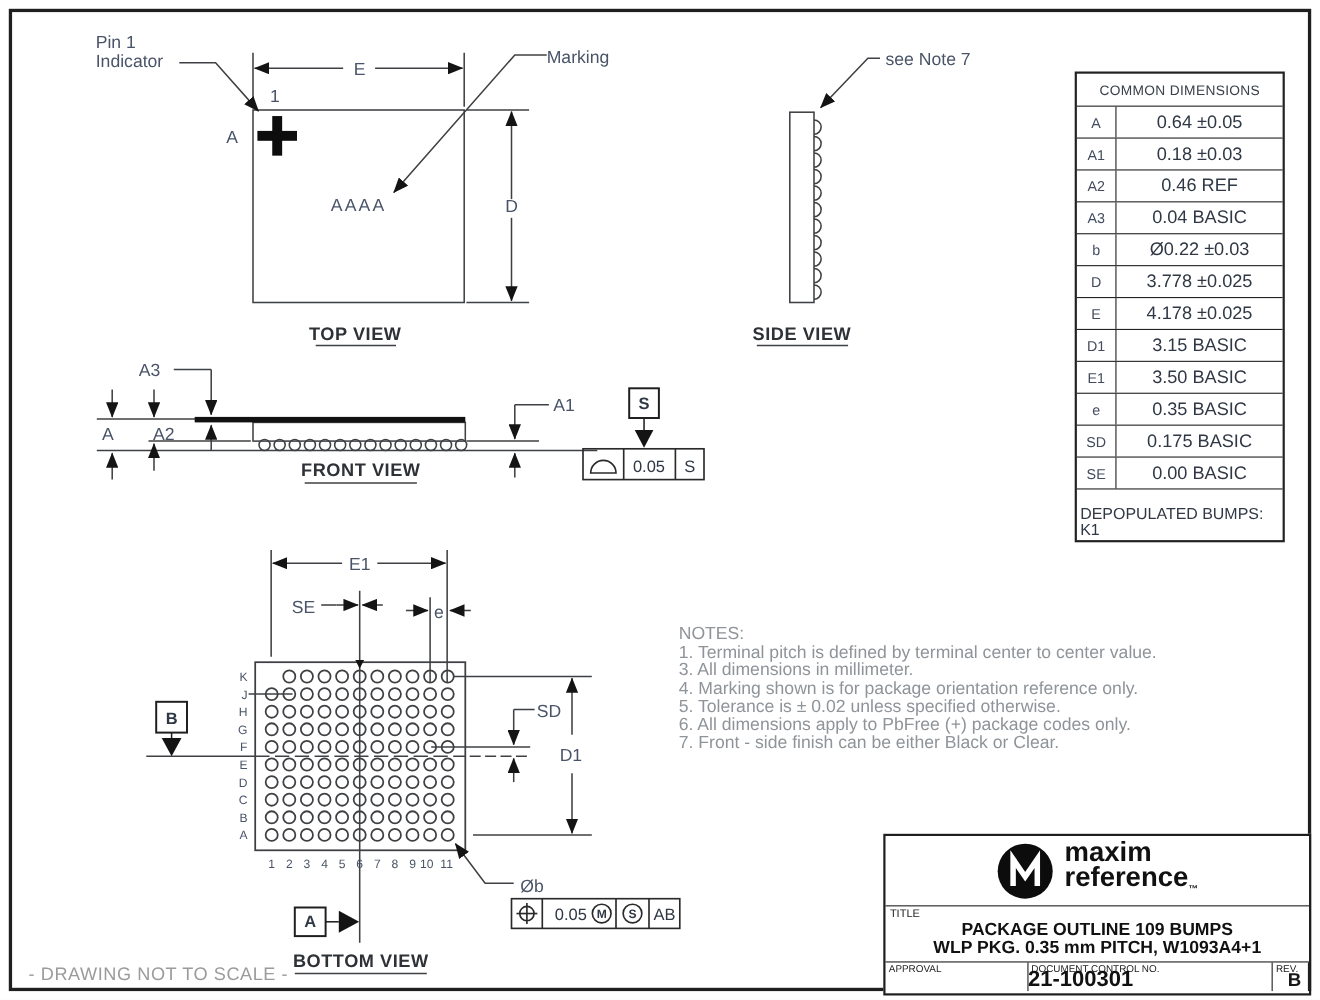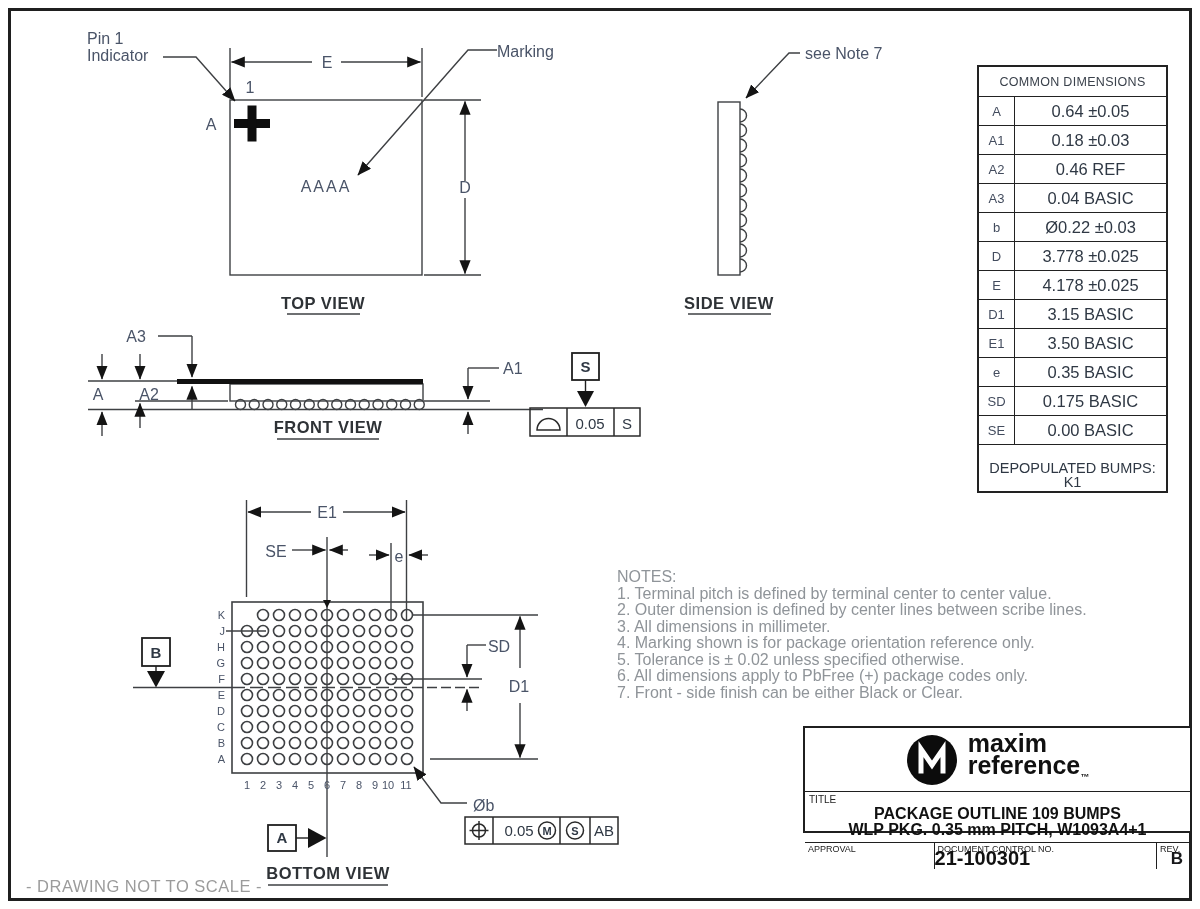--- a/index.html
+++ b/index.html
@@ -18,7 +18,7 @@
   .circ-txt{fill:#2f3844;font-size:11px;text-anchor:middle;font-weight:bold;}
   
   .dim-table{position:absolute;left:977px;top:65px;width:191px;border:2.5px solid #222;
-        box-sizing:border-box;background:#fff;color:#2f3844;text-align:center;}
+        box-sizing:border-box;background:#fff;color:#2f3844;}
   .dim-table .thead{height:29px;border-bottom:1.5px solid #222;display:flex;align-items:center;
         justify-content:center;font-size:12.5px;letter-spacing:.3px;color:#3a414b;}
   .trow{display:flex;height:28px;border-bottom:1.5px solid #222;}

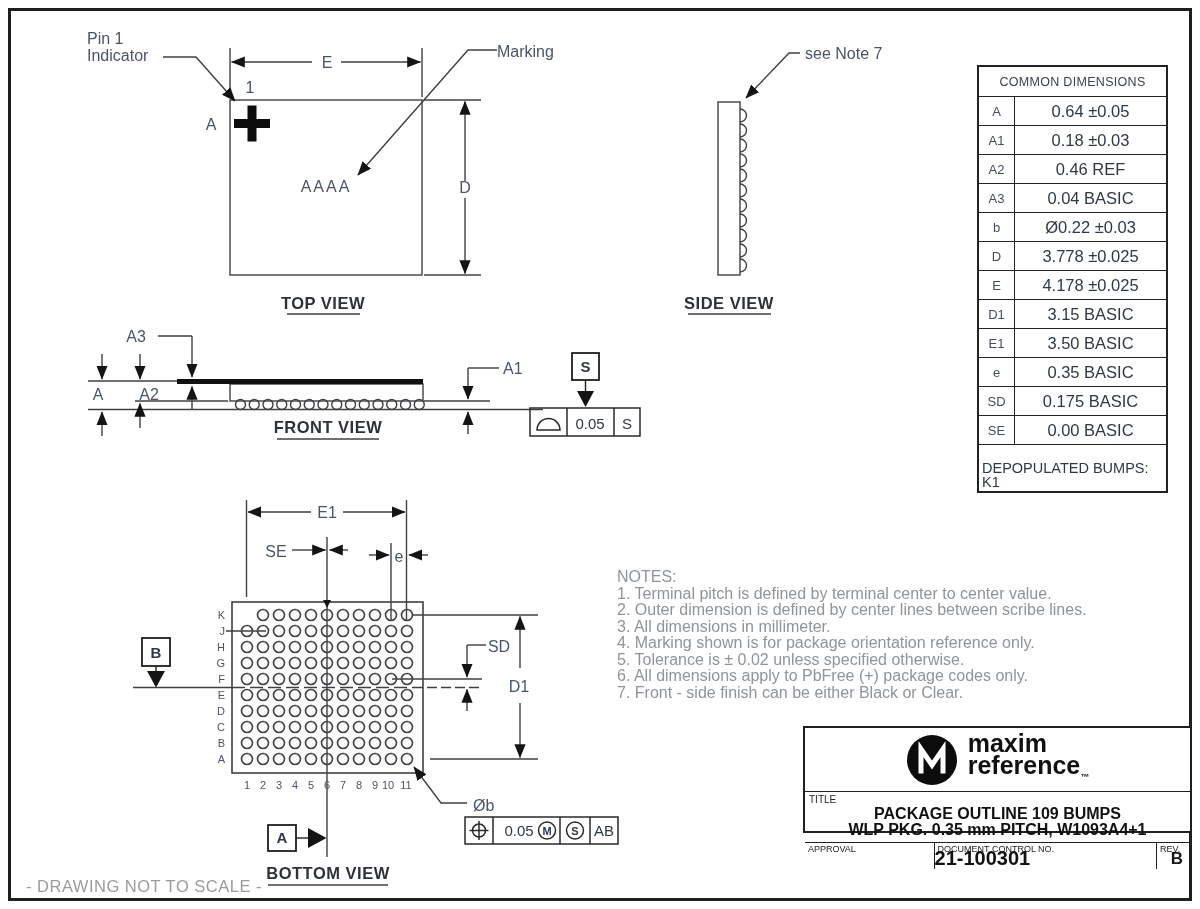--- a/index.html
+++ b/index.html
@@ -449,7 +449,6 @@
     <div class="note-line">NOTES:</div>
     <div id="notes-list">
         <div class="note-line">1. Terminal pitch is defined by terminal center to center value.</div>
-        <div class="note-line">2. Outer dimension is defined by center lines between scribe lines.</div>
         <div class="note-line">3. All dimensions in millimeter.</div>
         <div class="note-line">4. Marking shown is for package orientation reference only.</div>
         <div class="note-line">5. Tolerance is ± 0.02 unless specified otherwise.</div>

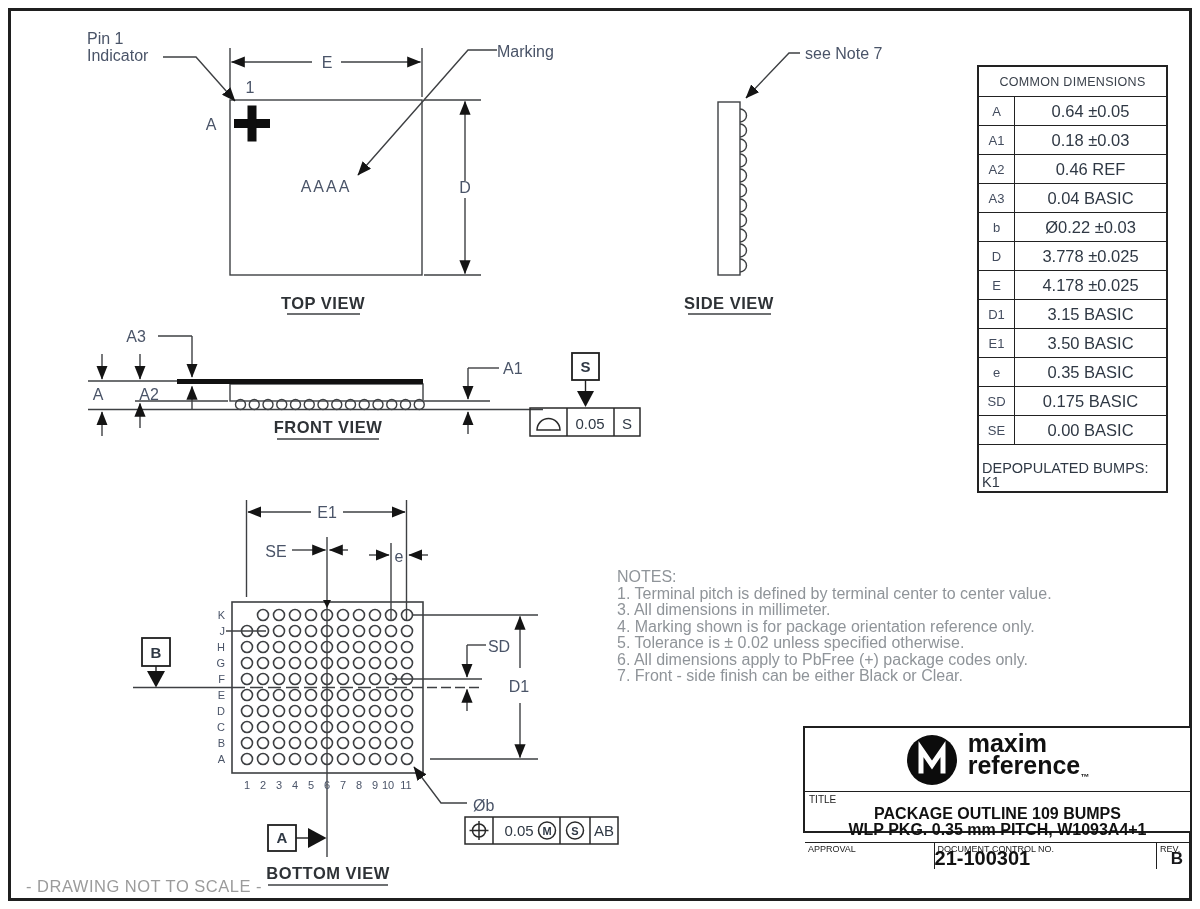--- a/index.html
+++ b/index.html
@@ -30,7 +30,7 @@
   .notes{position:absolute;left:617px;top:569px;color:#8f9499;font-size:16px;line-height:16.5px;}
   .notes .note-line{white-space:nowrap;}
   
-  .title-block{position:absolute;left:803px;top:726px;width:389px;height:107px;
+  .title-block{position:absolute;left:803px;top:758px;width:389px;height:147px;
         border:2.5px solid #1f1f1f;box-sizing:border-box;background:#fff;color:#17181a;}
   .tb-logo-row{height:63px;border-bottom:1.5px solid #1f1f1f;display:flex;align-items:center;
         justify-content:center;gap:10px;}

